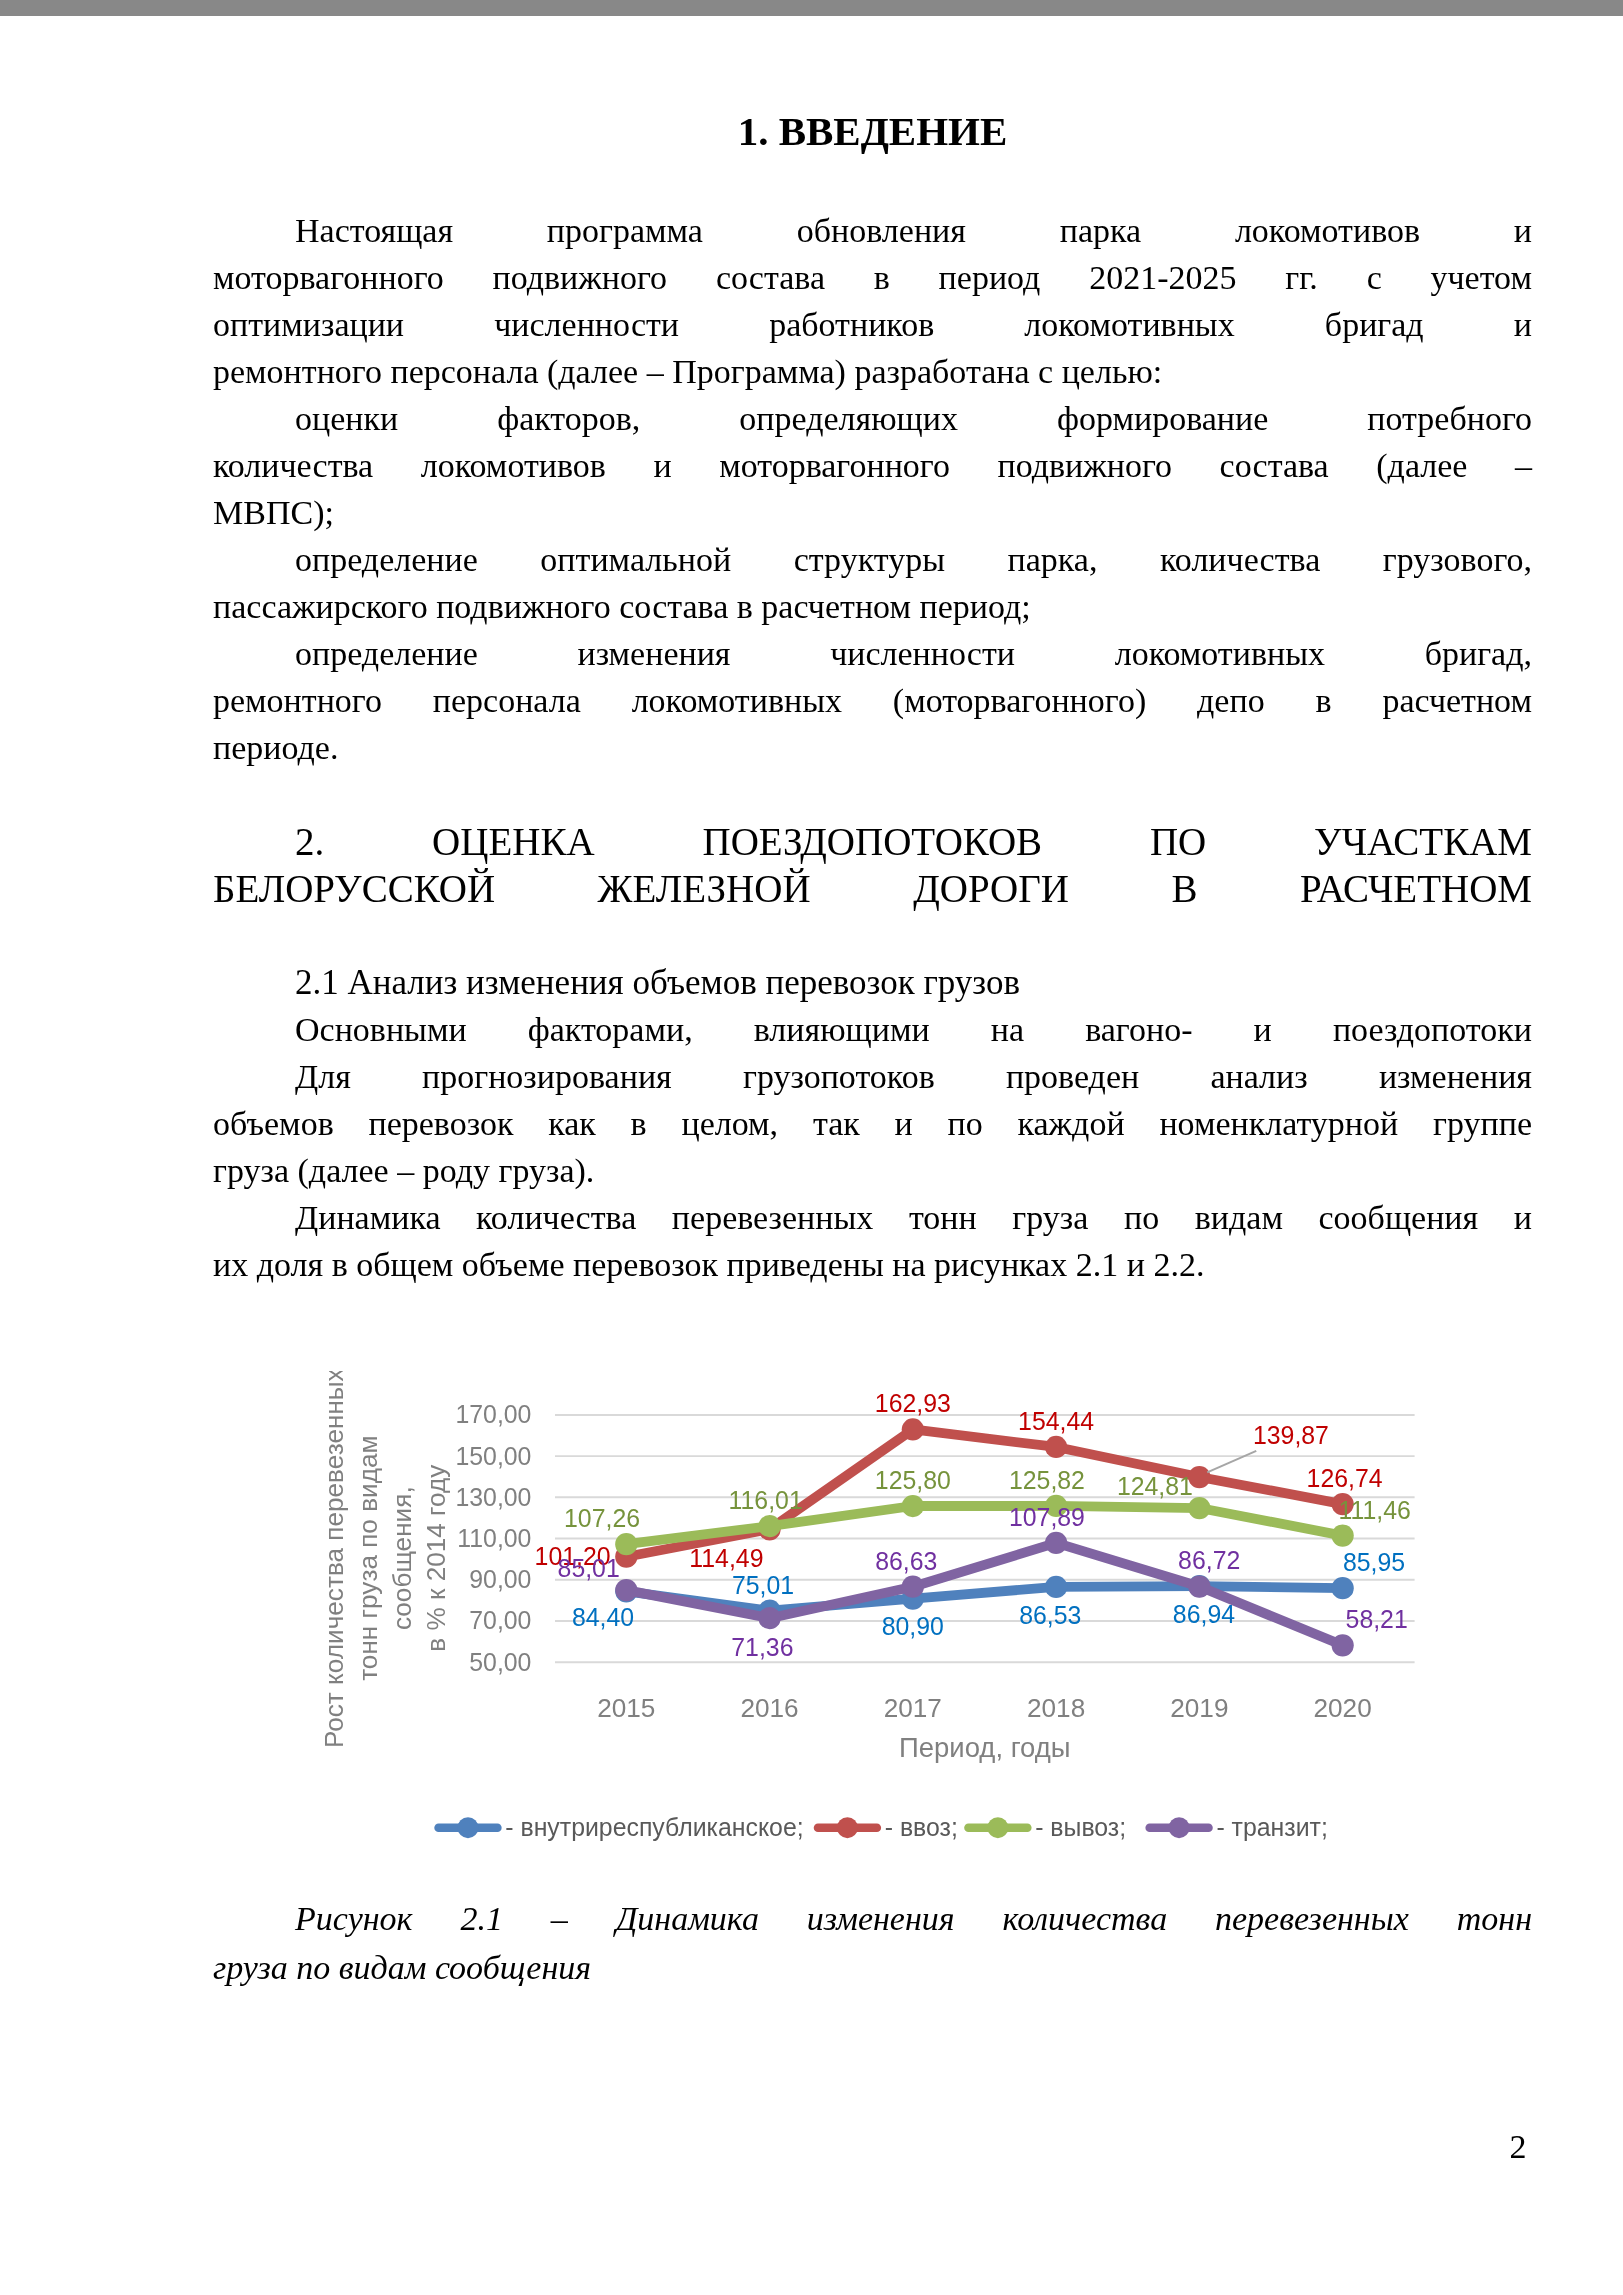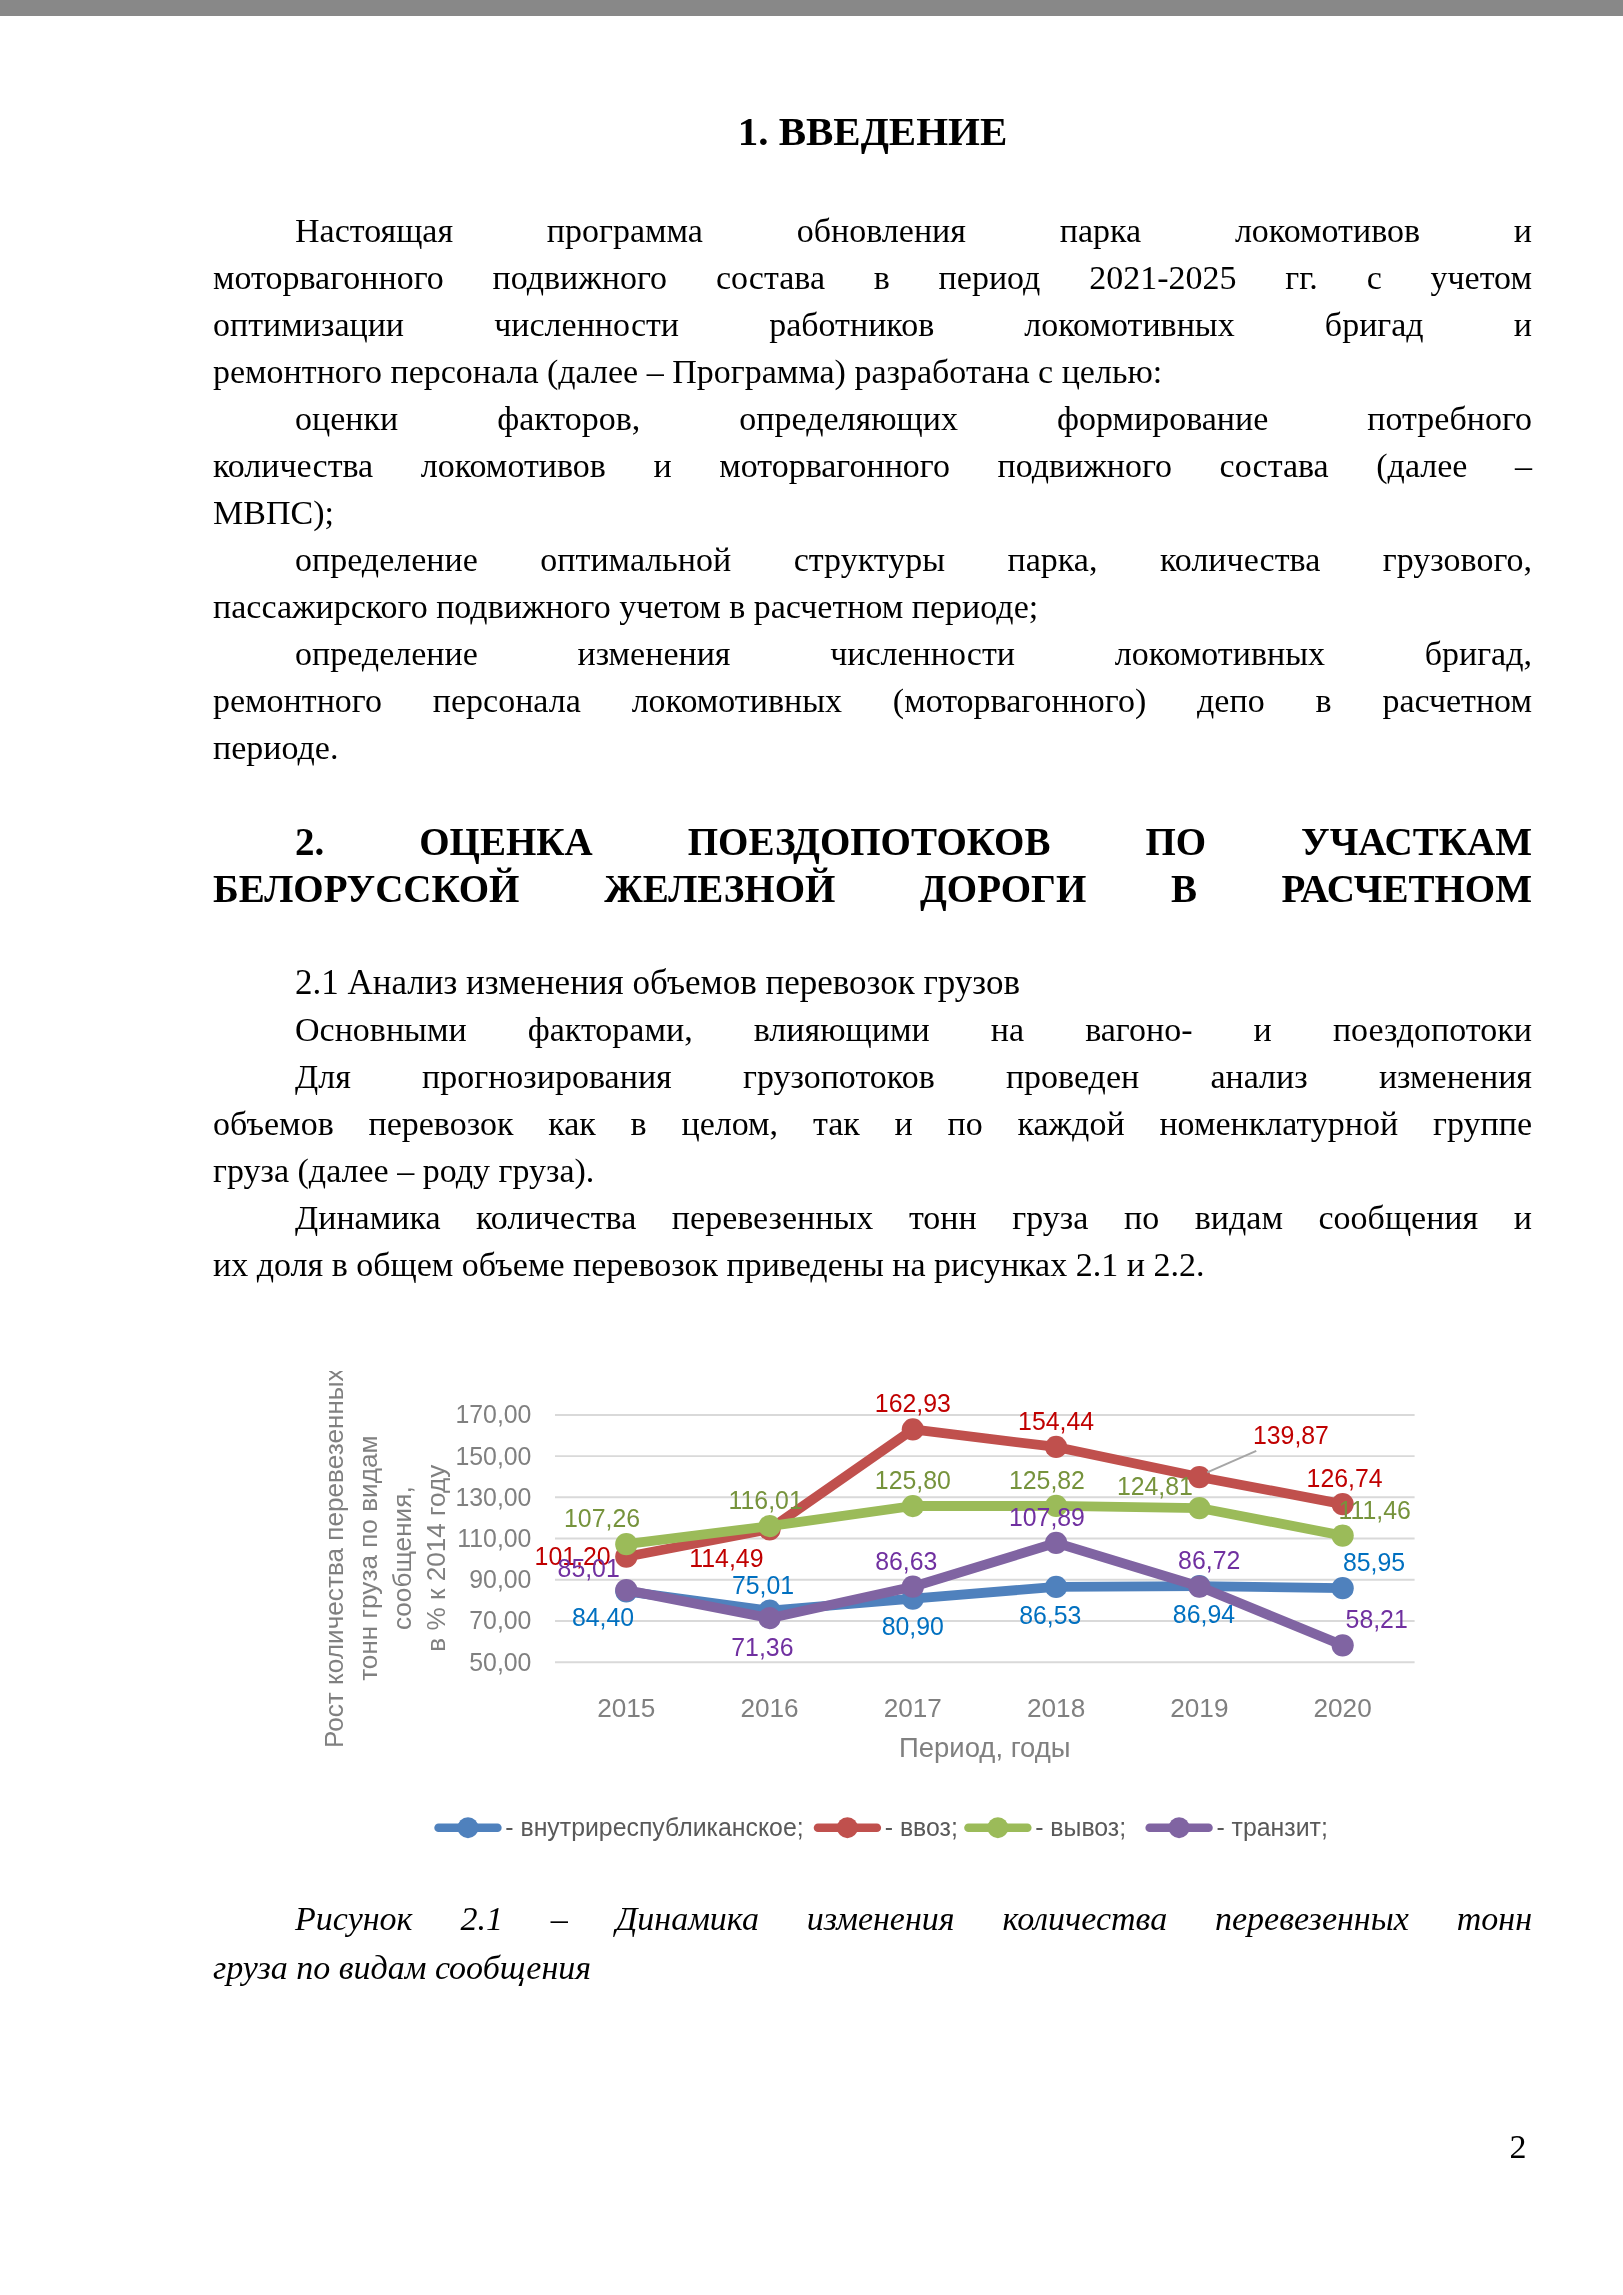--- a/index.html
+++ b/index.html
@@ -46,7 +46,7 @@
 
     <div>
       <div class="ln jl ind">определение оптимальной структуры парка, количества грузового,</div>
-      <div class="ln ll">пассажирского подвижного учетом в расчетном периоде;</div>
+      <div class="ln ll">пассажирского подвижного состава в расчетном период;</div>
     </div>
 
     <div>

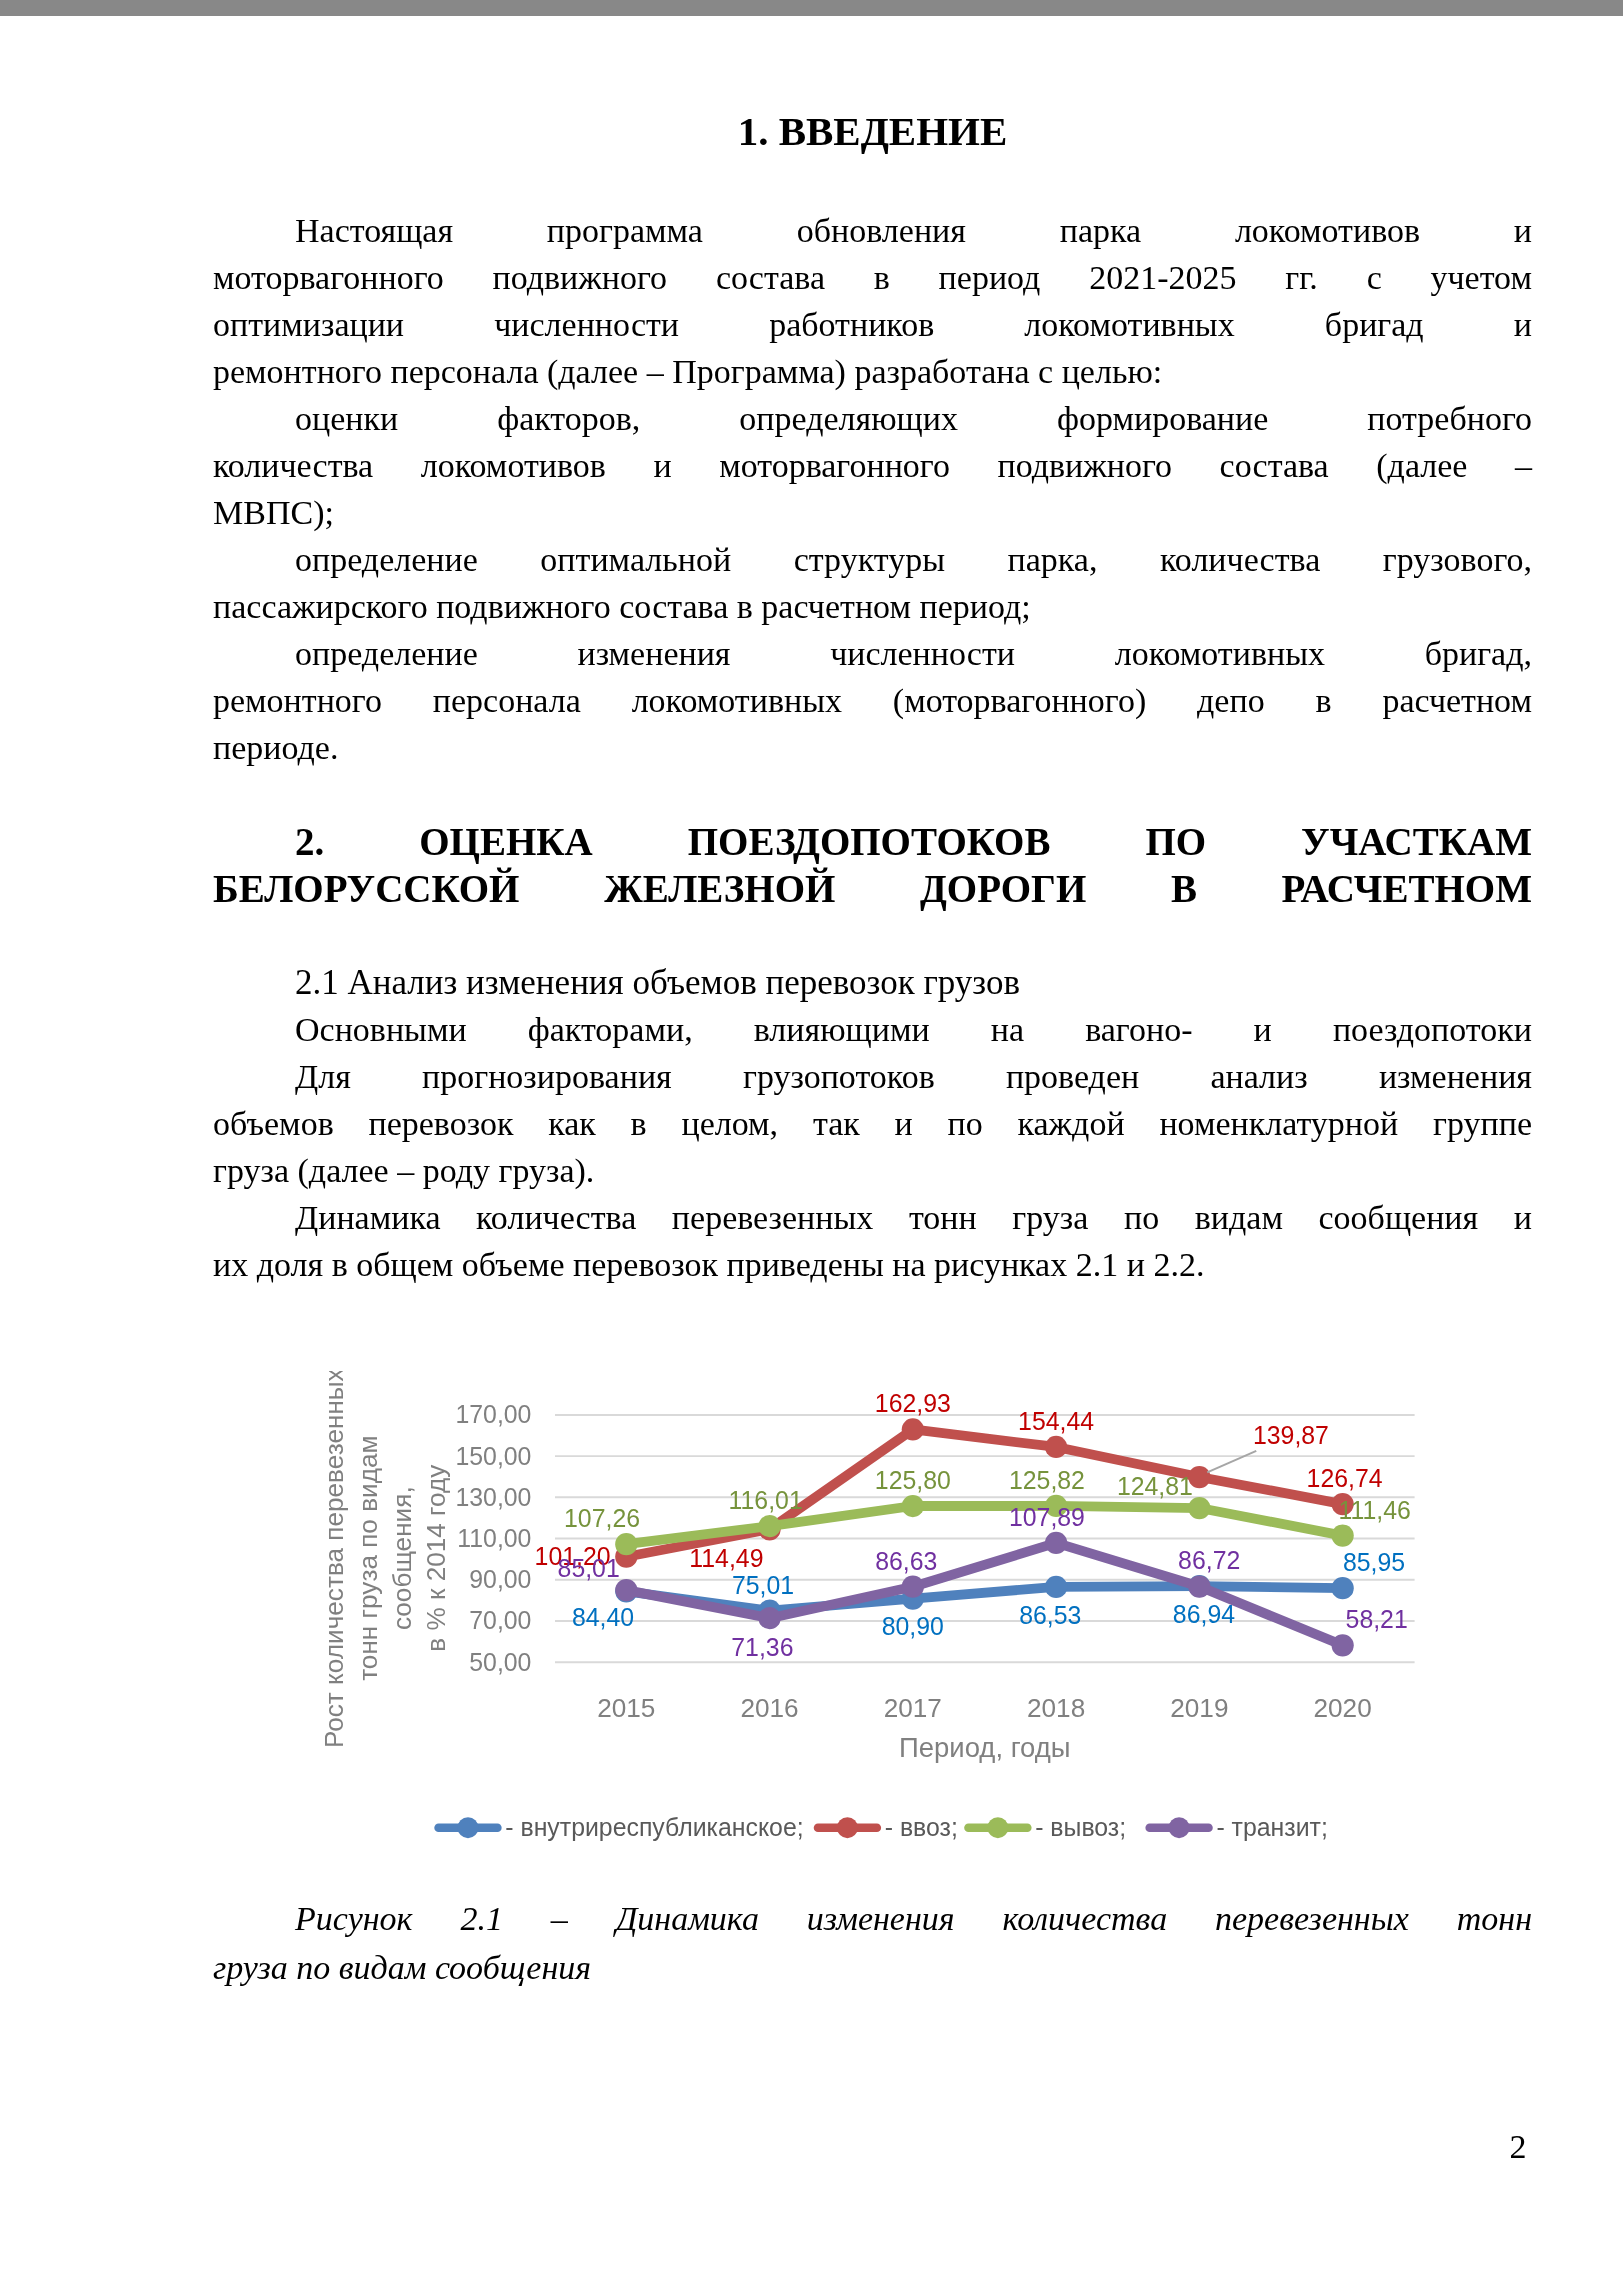--- a/index.html
+++ b/index.html
@@ -11,7 +11,7 @@
   .content { position:absolute; left:213px; top:92px; width:1319px; }
   .h1 { font-size:41px; font-weight:bold; text-align:center; line-height:47px; margin:0 0 52px 0; }
   .ln  { font-size:34px; line-height:47px; }
-  .ln2 { font-size:39px; font-weight:bold; line-height:47px; }
+  .ln2 { font-size:39px; font-weight:normal; line-height:47px; }
   .jl  { text-align:justify; text-align-last:justify; }
   .ll  { text-align:right; text-align-last:left; }
   .ind { text-indent:82px; }

